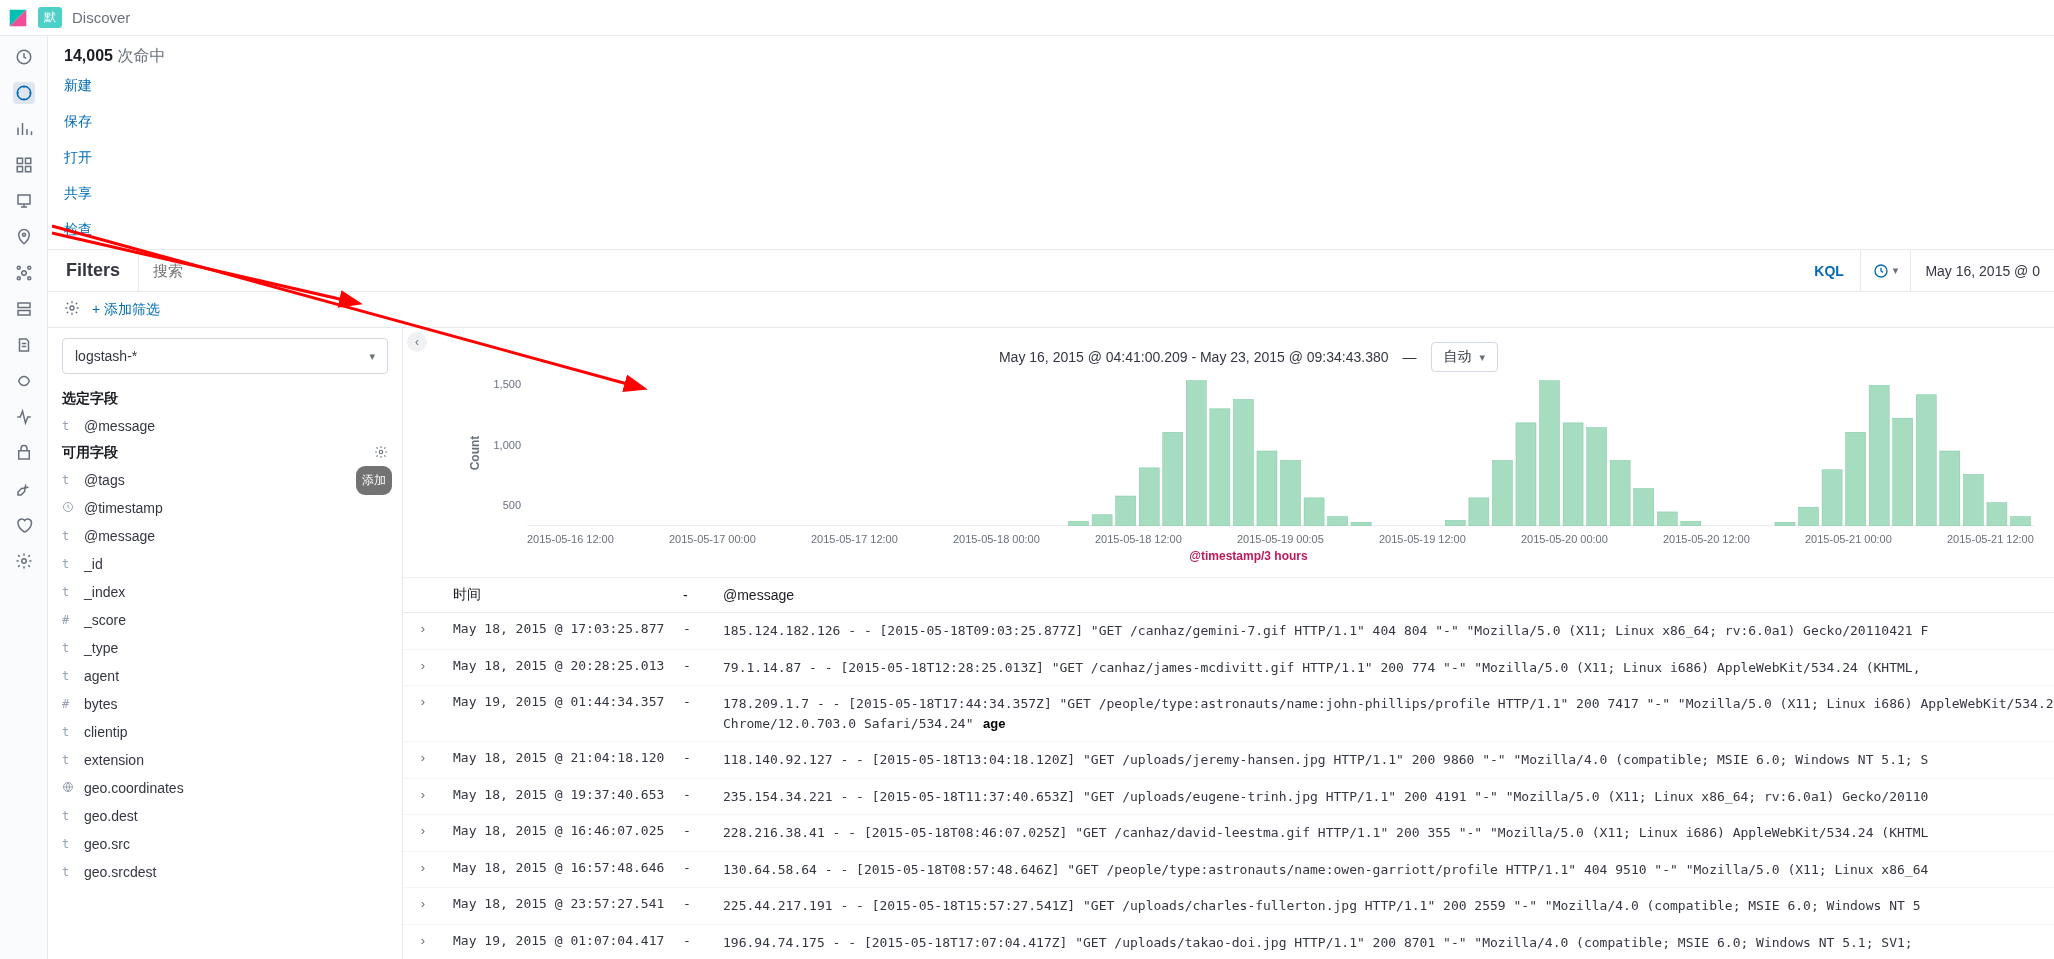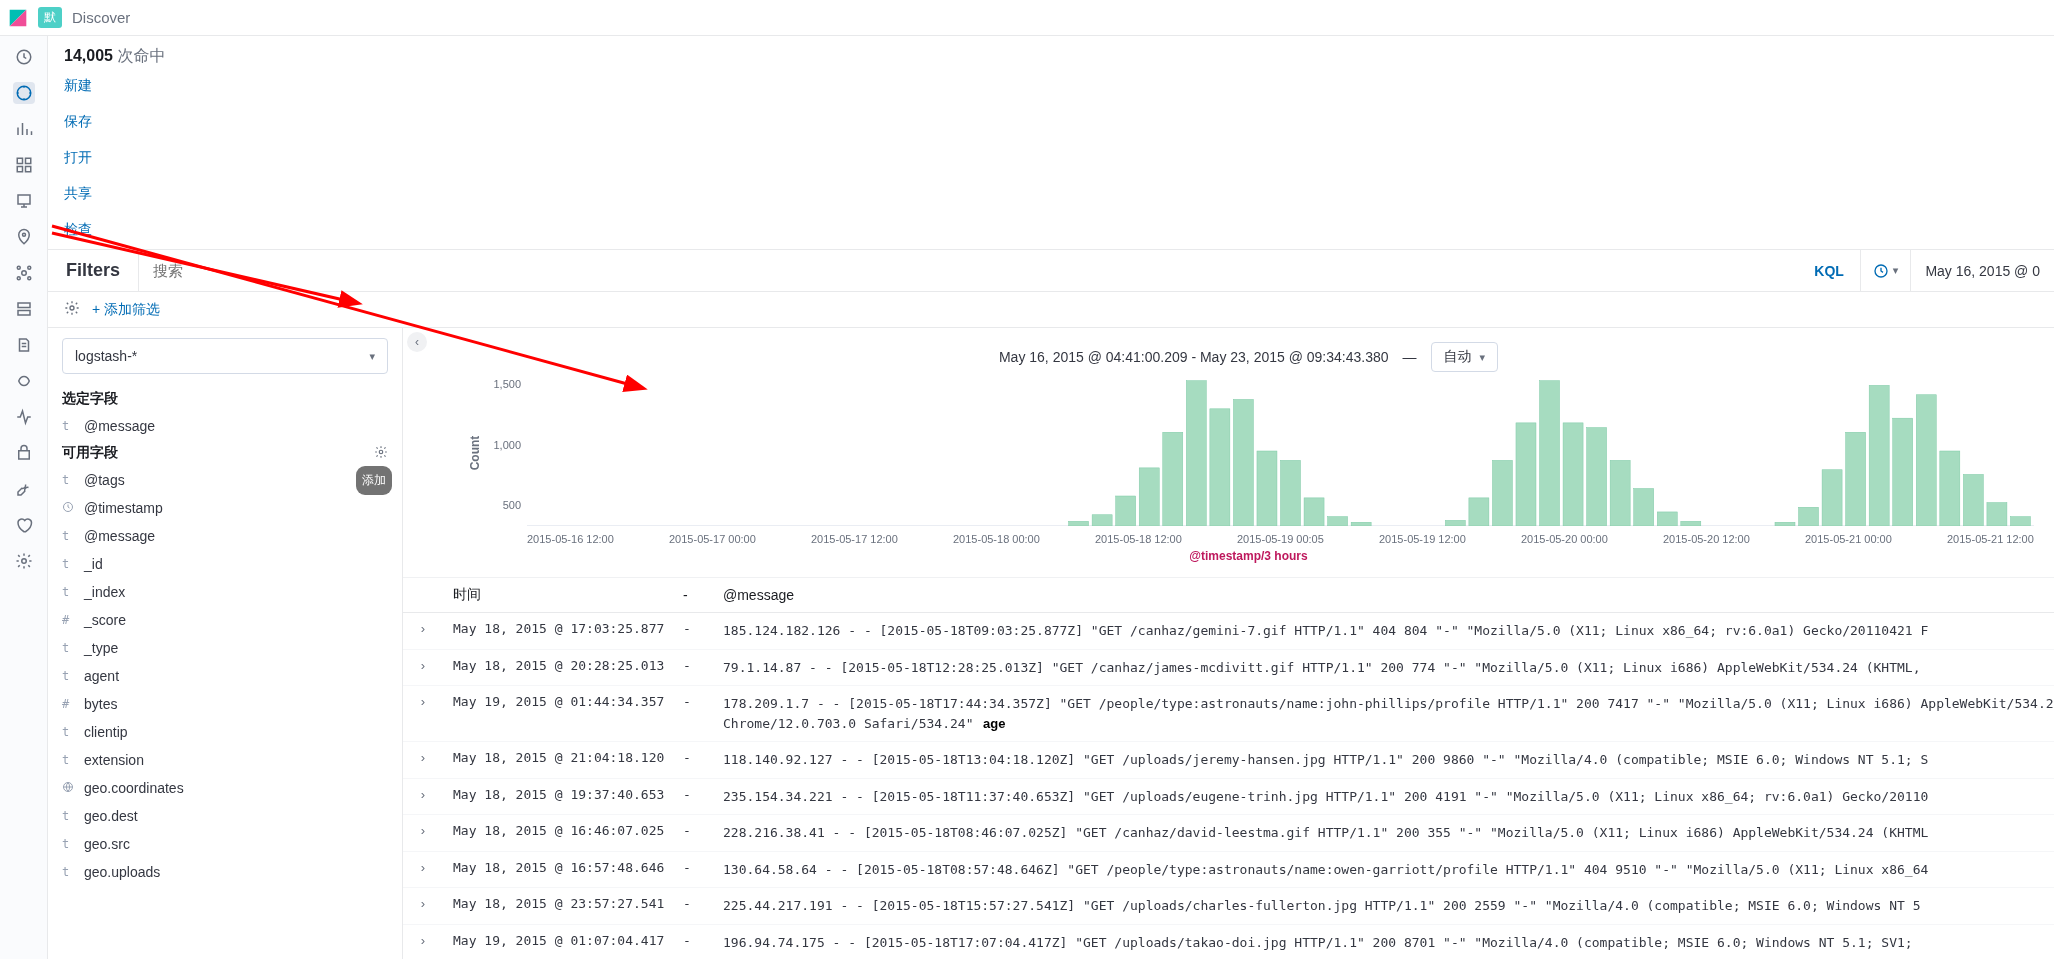--- a/index.html
+++ b/index.html
@@ -295,7 +295,7 @@
             </div>
             <div class="field-row">
               <span class="ft">t</span>
-              <span>geo.uploads</span>
+              <span>geo.srcdest</span>
             </div>
           </div>
       </div>

